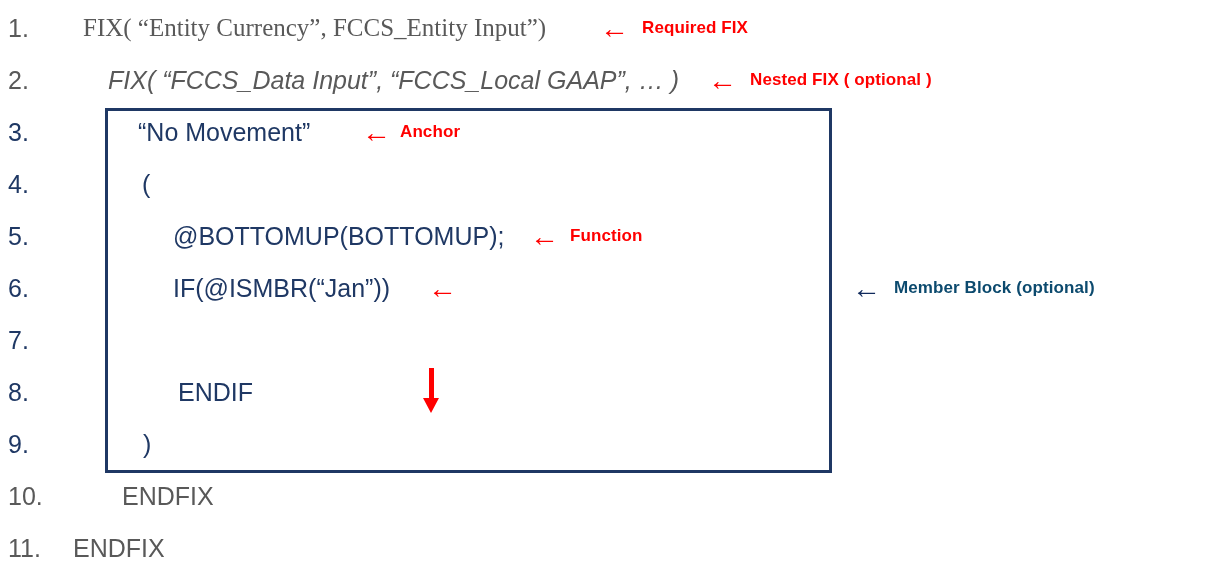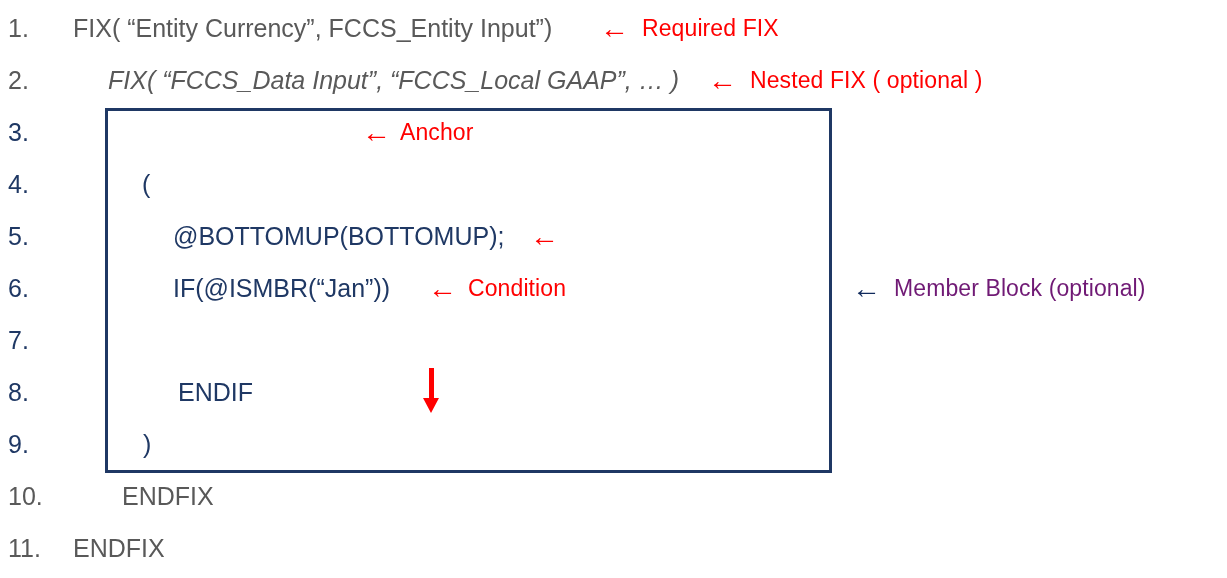--- a/index.html
+++ b/index.html
@@ -114,7 +114,7 @@
 
   <div class="code-row" style="top:2px;">
     <span class="ln gray">1.</span>
-    <span class="code gray" style="left:73px;">FIX( “Entity Currency”, FCCS_Entity Input”)</span>
+    <span class="code gray" style="left:83px;font-family:Liberation Serif, serif;">FIX( “Entity Currency”, FCCS_Entity Input”)</span>
     <span class="arrow-left red" style="left:600px;">←</span>
     <span class="annot red" style="left:642px;">Required FIX</span>
   </div>

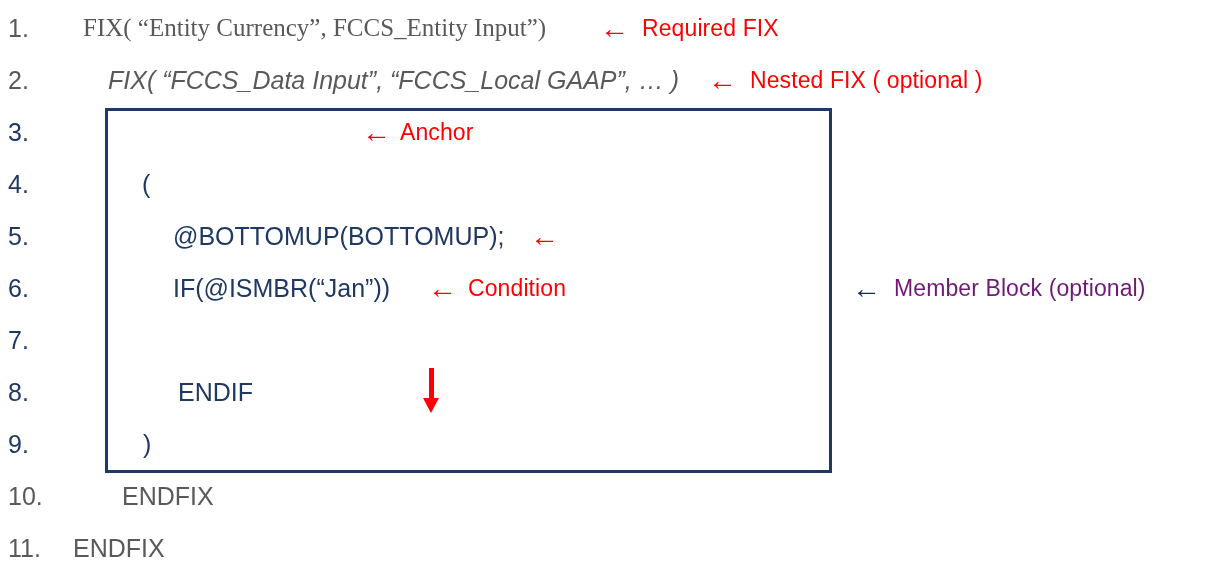--- a/index.html
+++ b/index.html
@@ -59,8 +59,8 @@
   
   .annot {
     position: absolute;
-    font-size: 23px;
-    font-weight: normal;
+    font-size: 17px;
+    font-weight: bold;
     line-height: 52px;
     white-space: pre;
     letter-spacing: 0.1px;

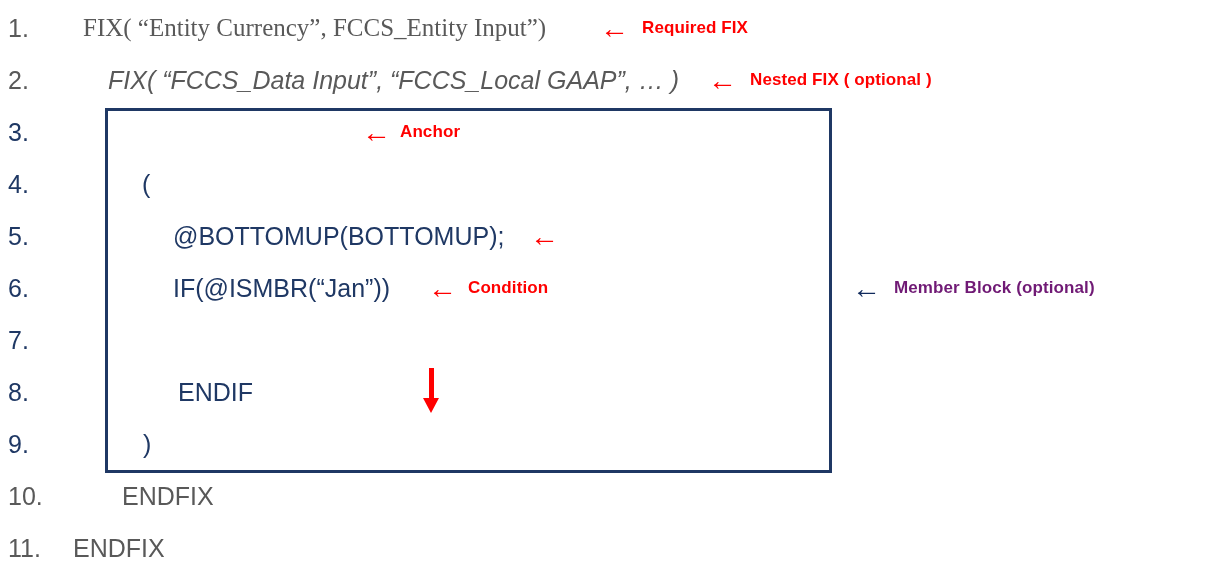--- a/index.html
+++ b/index.html
@@ -128,6 +128,7 @@
 
   <div class="code-row" style="top:106px;">
     <span class="ln navy">3.</span>
+    <span class="code navy" style="left:138px;">“No Movement”</span>
     <span class="arrow-left red" style="left:362px;">←</span>
     <span class="annot red" style="left:400px;">Anchor</span>
   </div>

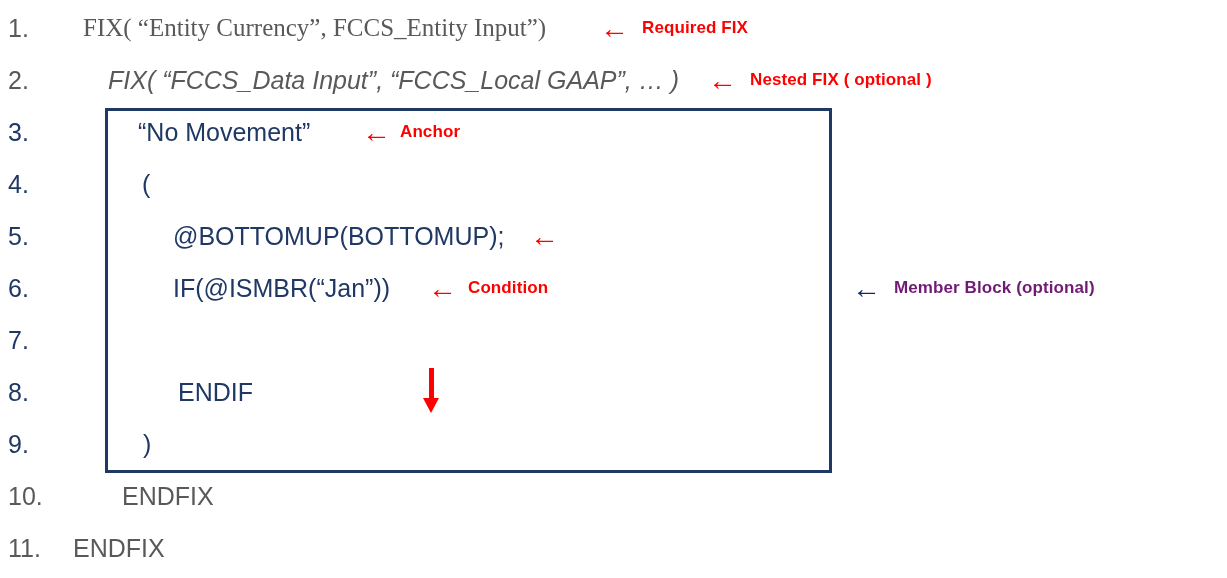--- a/index.html
+++ b/index.html
@@ -142,6 +142,7 @@
     <span class="ln navy">5.</span>
     <span class="code navy" style="left:173px;">@BOTTOMUP(BOTTOMUP);</span>
     <span class="arrow-left red" style="left:530px;">←</span>
+    <span class="annot red" style="left:570px;">Function</span>
   </div>
 
   <div class="code-row" style="top:262px;">

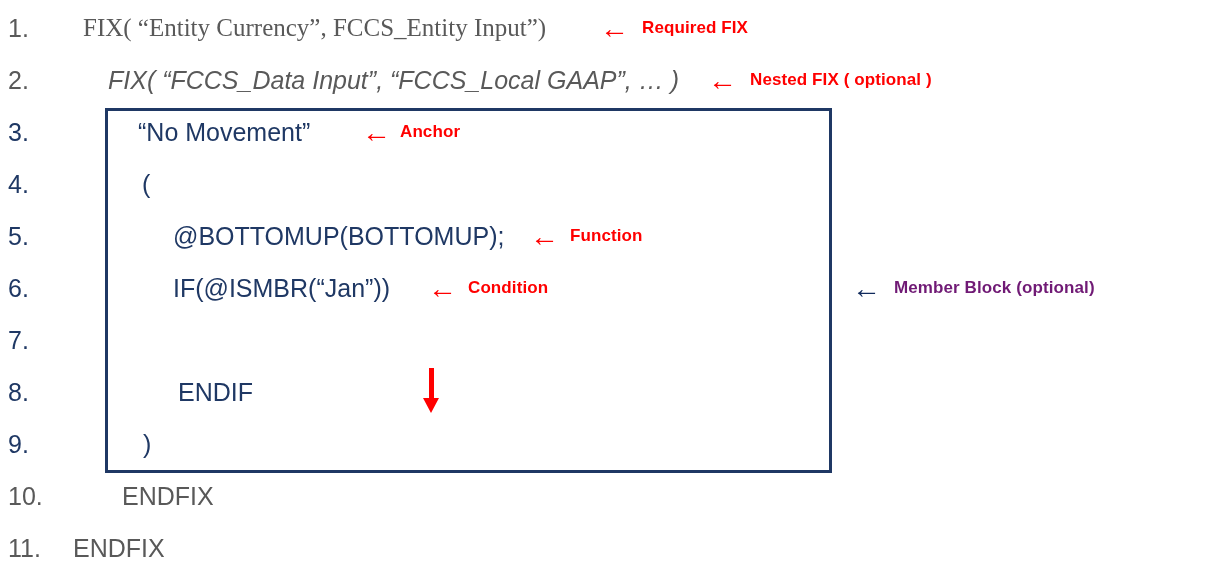--- a/index.html
+++ b/index.html
@@ -149,7 +149,6 @@
     <span class="ln navy">6.</span>
     <span class="code navy" style="left:173px;">IF(@ISMBR(“Jan”))</span>
     <span class="arrow-left red" style="left:428px;">←</span>
-    <span class="annot red" style="left:468px;">Condition</span>
     <span class="arrow-left navyb" style="left:852px;">←</span>
     <span class="annot navyb" style="left:894px;">Member Block (optional)</span>
   </div>

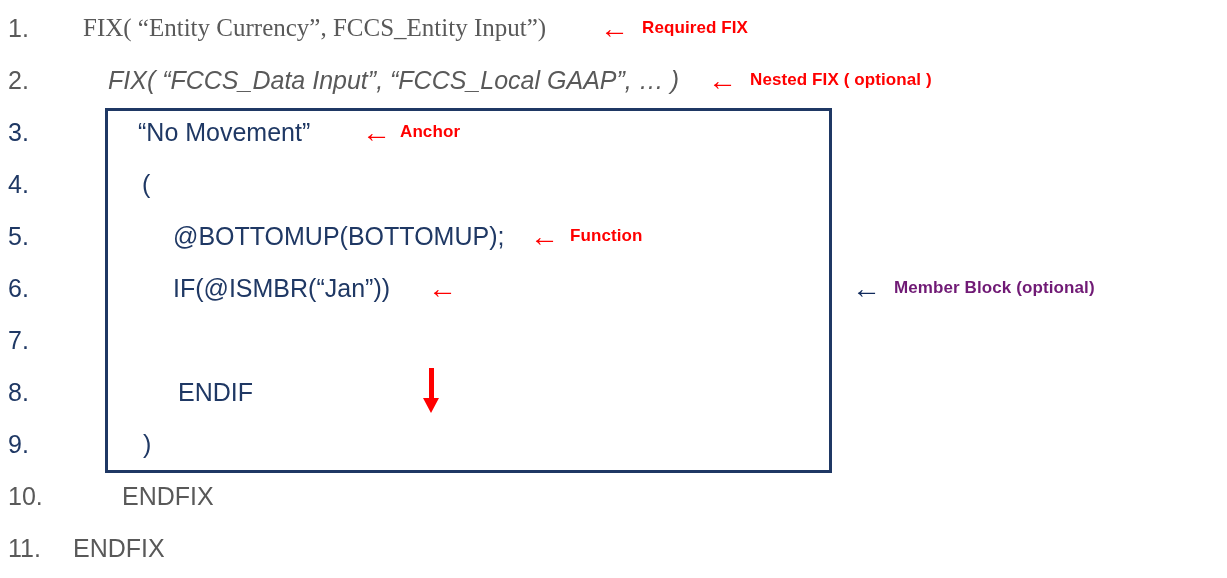--- a/index.html
+++ b/index.html
@@ -66,7 +66,7 @@
     letter-spacing: 0.1px;
   }
   .annot.red { color: #FF0000; }
-  .annot.navyb { color: #701a75; }
+  .annot.navyb { color: #0c4a6e; }
 
   .arrow-left {
     position: absolute;

